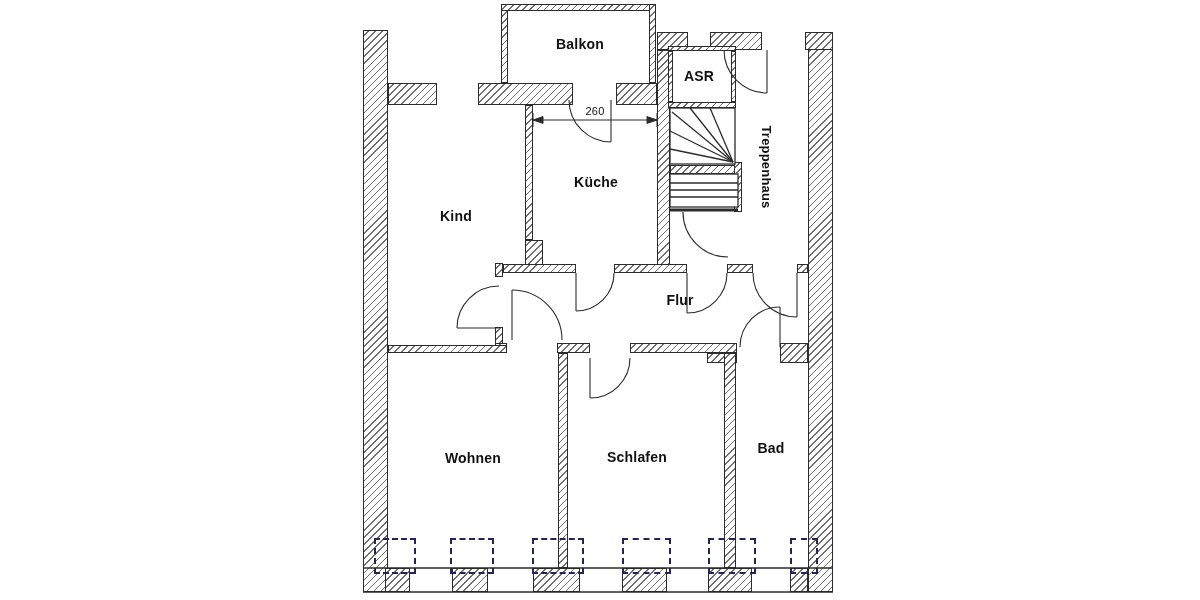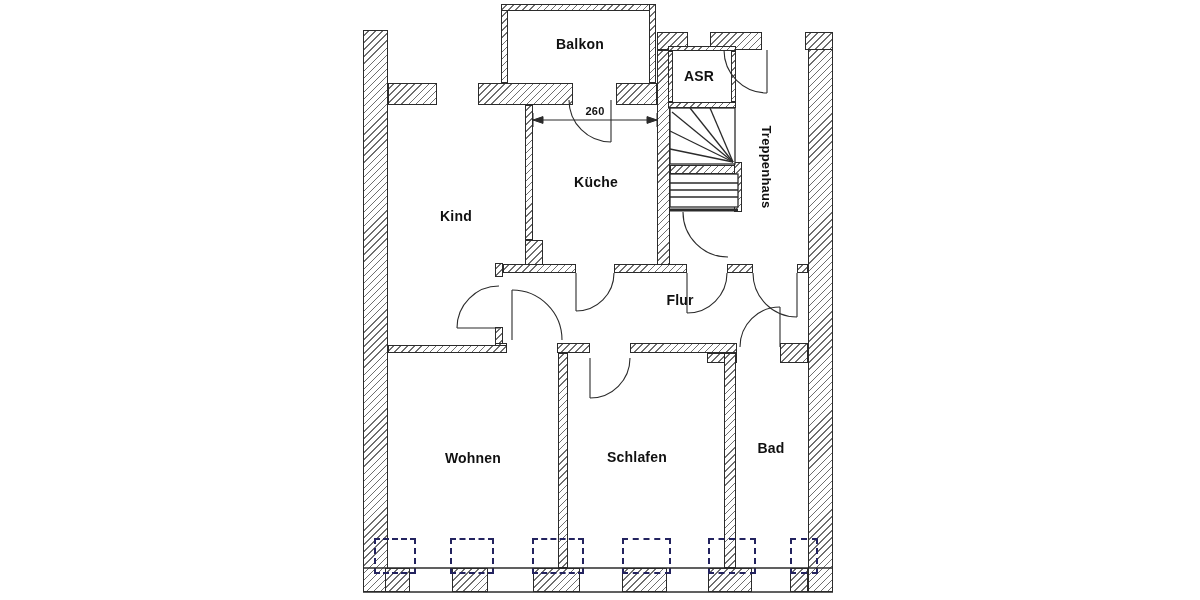--- a/index.html
+++ b/index.html
@@ -14,7 +14,7 @@
   .win{position:absolute;border:2.4px dashed #23235f;background:transparent;}
   .lbl{position:absolute;transform:translate(-50%,-50%);color:#101010;
        font-size:14px;font-weight:600;white-space:nowrap;letter-spacing:0.2px;}
-  .lbl-small{font-size:11px;font-weight:700;text-align:right;}
+  .lbl-small{font-size:11px;font-weight:400;text-align:right;}
   .lbl-rot{transform:translate(-50%,-50%) rotate(90deg);}
   svg{position:absolute;left:0;top:0;pointer-events:none;}
 </style>

